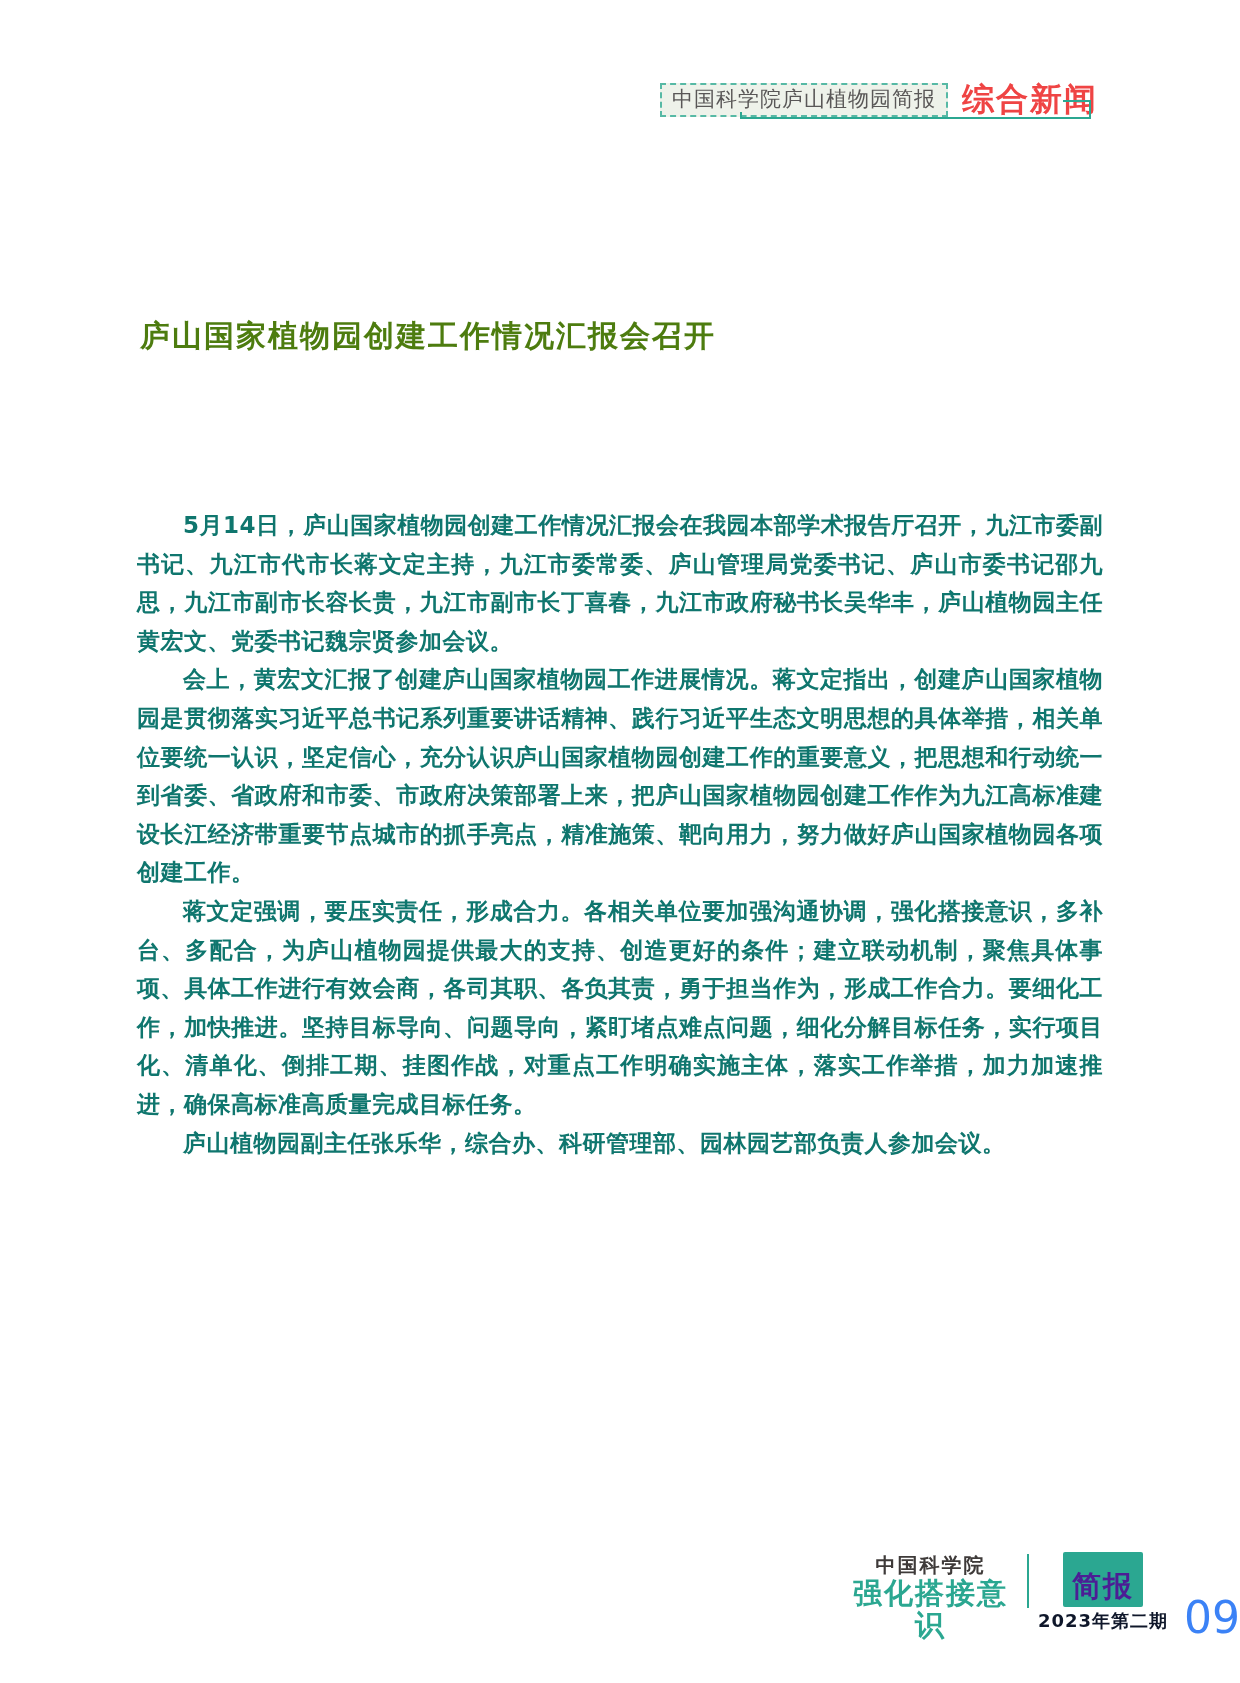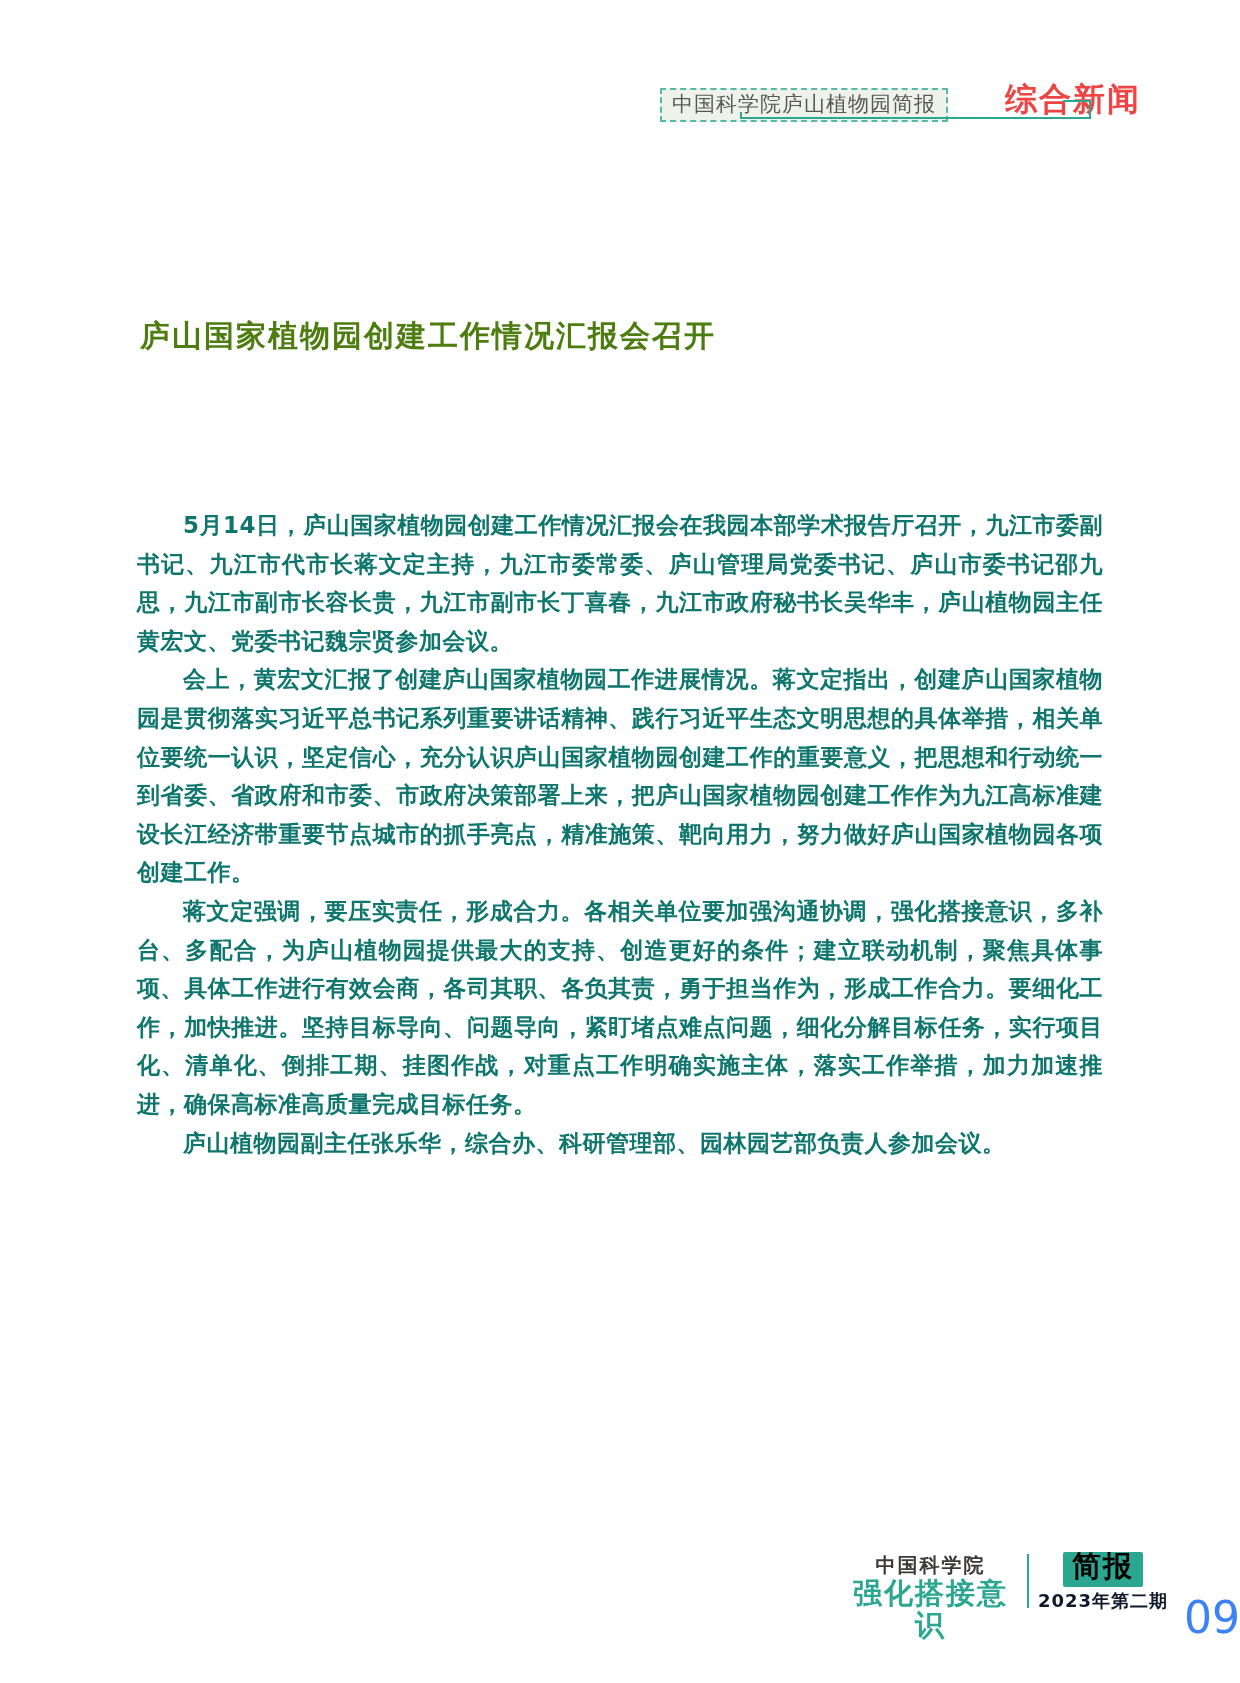--- a/index.html
+++ b/index.html
@@ -18,8 +18,7 @@
     left: 660px;
     top: 78px;
     display: flex;
-    align-items: flex-end;
-    gap: 43px;
+    align-items: center;
   }
   .header-box {
     border: 2px dashed #57b9a5;

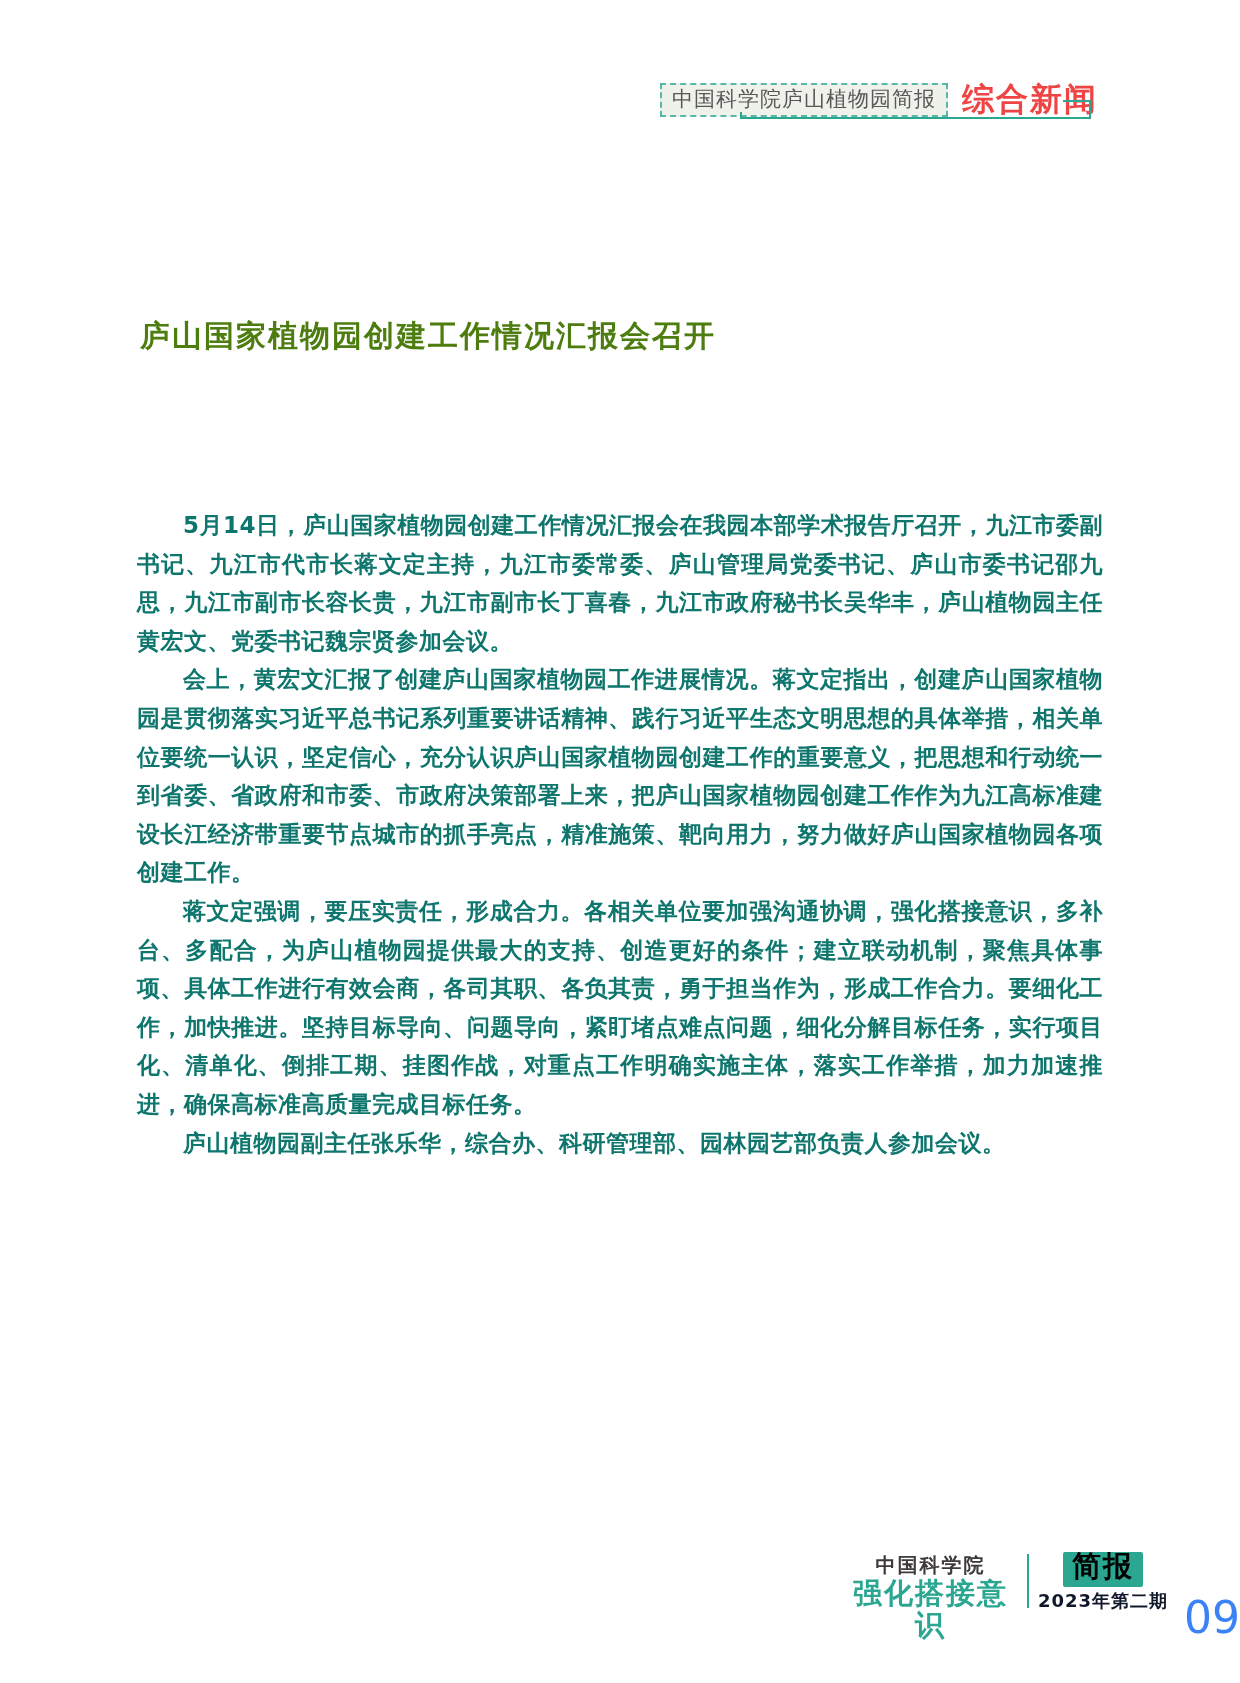--- a/index.html
+++ b/index.html
@@ -109,11 +109,11 @@
   .footer-brief { text-align: center; }
   .footer-brief-box {
     background: #2ba791;
-    color: #000000;
+    color: #4c1d95;
     font-size: 29px;
     font-weight: 800;
     line-height: 1;
-    padding: 0 9px 6px 9px;
+    padding: 20px 9px 6px 9px;
     letter-spacing: 2px;
     border-radius: 2px;
     display: inline-block;

